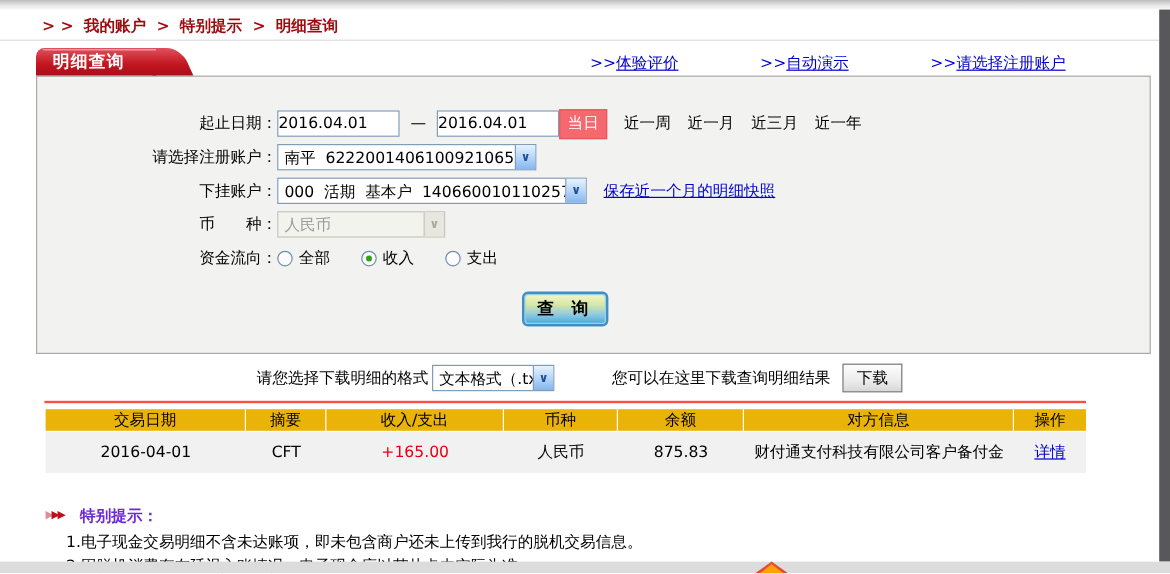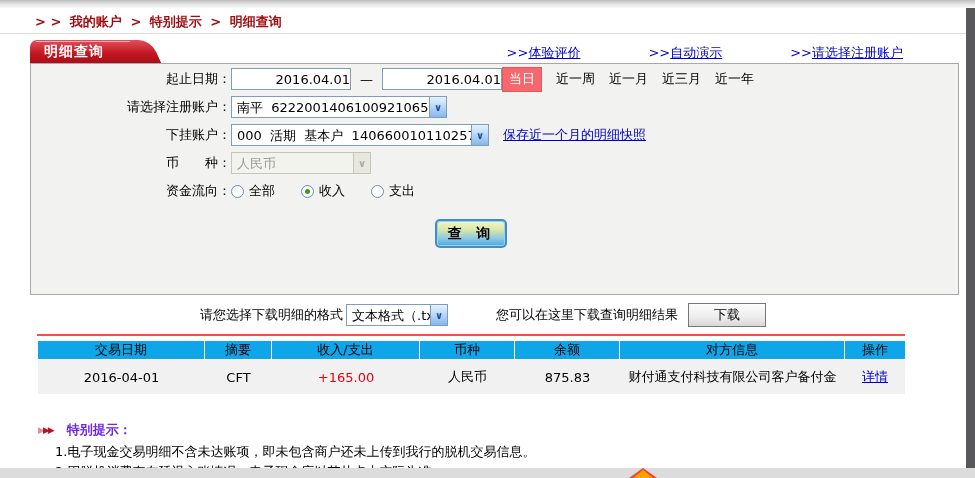--- a/index.html
+++ b/index.html
@@ -29,7 +29,7 @@
               border-radius:7px 0 0 0; display:flex; align-items:center;
               color:#fff; font-weight:bold; font-size:14px; letter-spacing:1px; }
   .tab-body::before { content:""; position:absolute; left:6px; right:0; top:1px; height:1px; background:rgba(255,255,255,.55); }
-  .top-links { position:absolute; top:44px; right:72px; display:flex; gap:68px; }
+  .top-links { position:absolute; top:44px; right:87px; display:flex; gap:68px; }
   .top-links a { color:#0000cc; font-size:13px; text-decoration:none; cursor:pointer; }
   .top-links a .lbl { text-decoration:underline; }
 

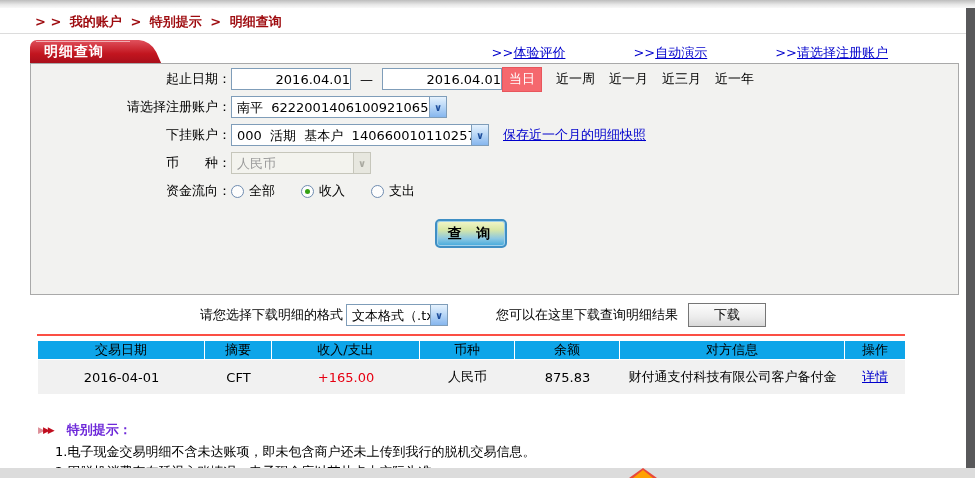--- a/index.html
+++ b/index.html
@@ -35,7 +35,7 @@
 
   
   .panel { position:absolute; left:30px; top:63px; width:929px; height:232px;
-           background:#f2f2f0; border:1px solid #a9a9a9; padding-top:4px; }
+           background:#f2f2f0; border:1px solid #a9a9a9; padding-top:28px; }
   .frow { display:flex; align-items:center; height:22px; margin-bottom:6px; }
   .flabel { width:200px; text-align:right; flex:0 0 200px; }
   .date-input { width:120px; height:22px; border:1px solid #7f9db9; background:#fff;

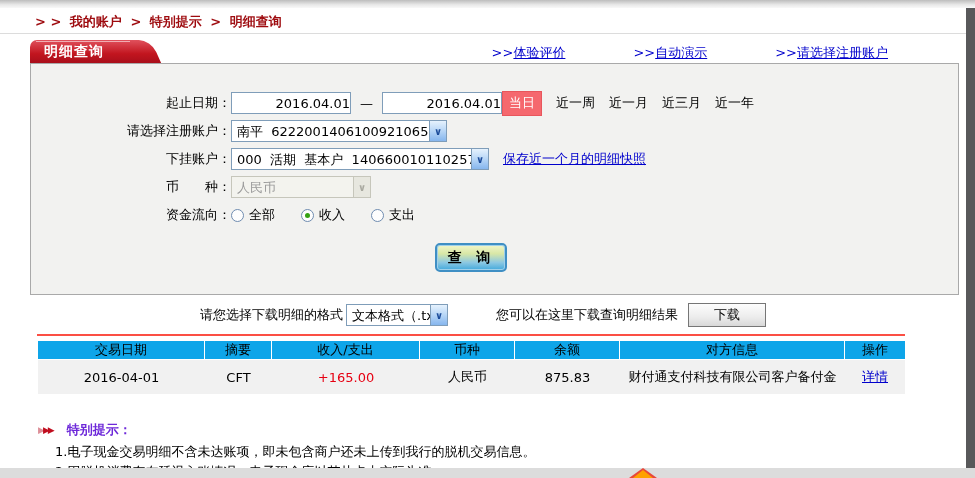--- a/index.html
+++ b/index.html
@@ -38,8 +38,8 @@
            background:#f2f2f0; border:1px solid #a9a9a9; padding-top:28px; }
   .frow { display:flex; align-items:center; height:22px; margin-bottom:6px; }
   .flabel { width:200px; text-align:right; flex:0 0 200px; }
-  .date-input { width:120px; height:22px; border:1px solid #7f9db9; background:#fff;
-                text-align:right; font-family:"DejaVu Sans",sans-serif; font-size:13px; }
+  .date-input { width:102px; height:22px; border:1px solid #7f9db9; background:#fff;
+                text-align:left; font-family:"DejaVu Sans",sans-serif; font-size:13px; }
   .dash { margin:0 9px; }
   .badge-today { background:#f5686e; border:1px solid #e8565c; color:#fff;
                  padding:2px 6px 3px 6px; font-size:13px; cursor:pointer; }

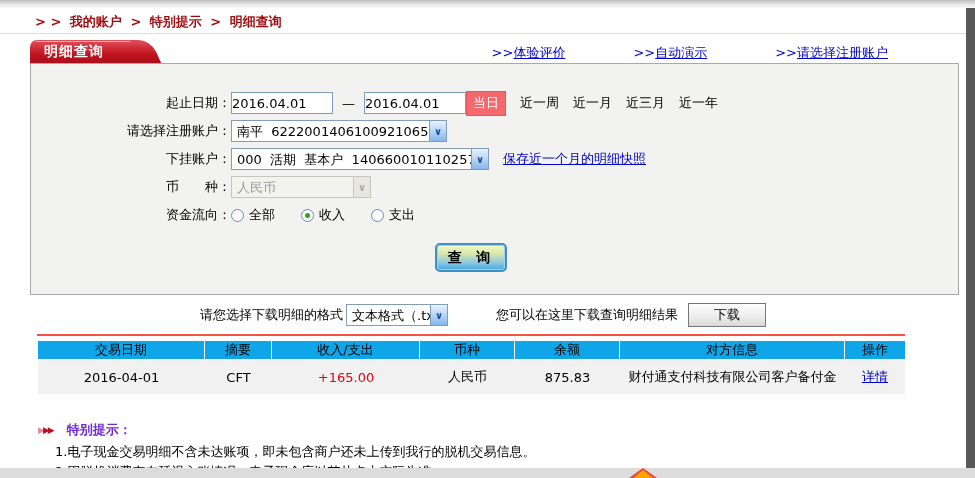--- a/index.html
+++ b/index.html
@@ -75,7 +75,7 @@
   .dl-label { margin-right:3px; }
   .sel.w-fmt { width:102px; }
   .dl-hint { margin-left:48px; }
-  .btn-download { margin-left:10px; width:78px; height:24px; border:1px solid #767676;
+  .btn-download { margin-left:10px; width:50px; height:24px; border:1px solid #767676;
                   background:linear-gradient(180deg,#fdfdfd 0%,#ececec 60%,#d8d8d8 100%);
                   font-family:"DejaVu Sans",sans-serif; font-size:13px; cursor:pointer; }
 

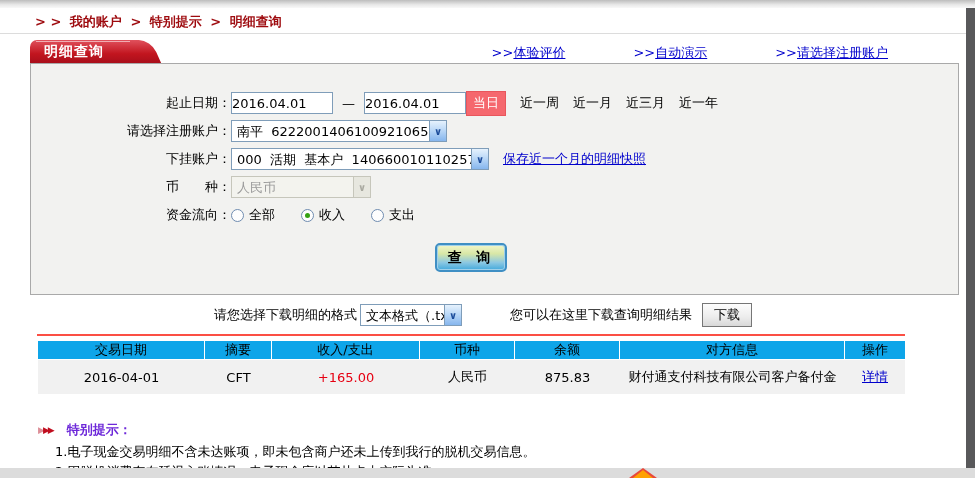--- a/index.html
+++ b/index.html
@@ -83,7 +83,7 @@
   .red-line { position:absolute; left:37px; top:334px; width:868px; height:2px; background:#fb4f44; }
   .rtable { position:absolute; left:38px; top:341px; width:867px; }
   .thead, .trow { display:flex; }
-  .thead { background:#0ea5e9; margin-bottom:1px; }
+  .thead { background:#eab308; margin-bottom:1px; }
   .trow { background:#f1f1f1; }
   .cell { height:18px; display:flex; align-items:center; justify-content:center; font-size:13px; }
   .thead .cell { border-right:1px solid #fff; }

